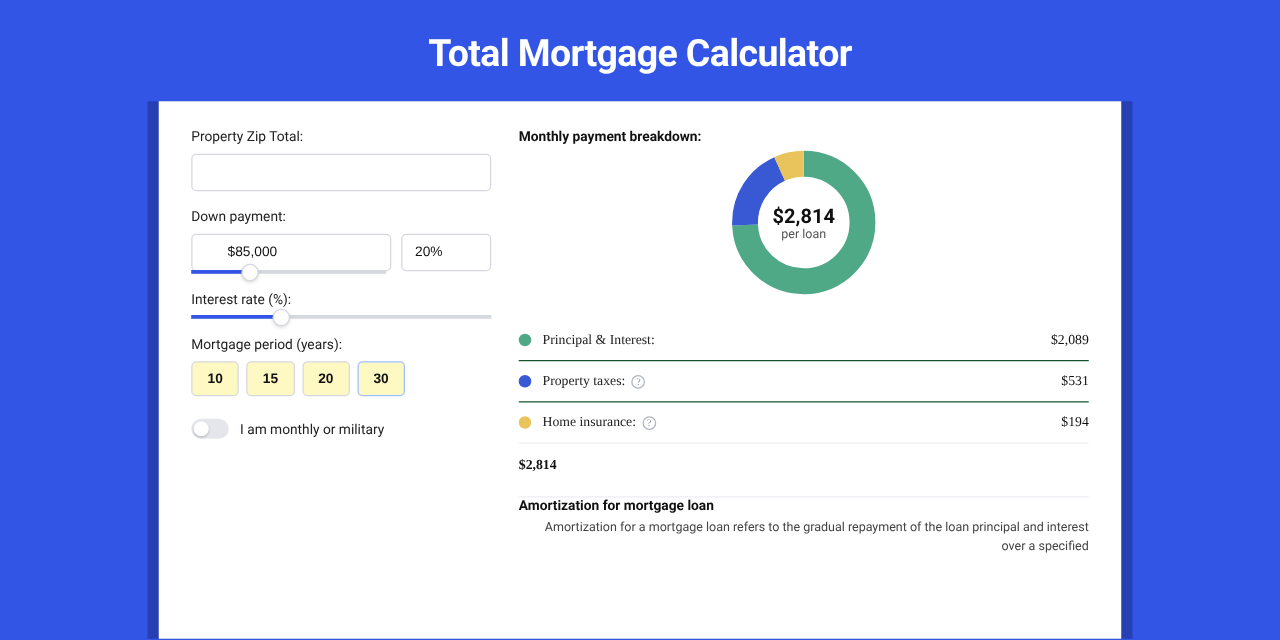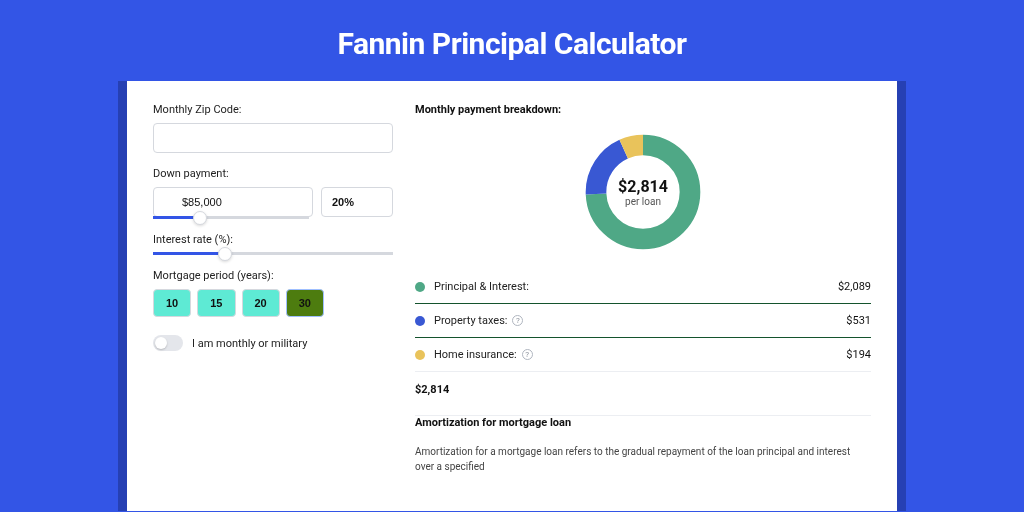--- a/index.html
+++ b/index.html
@@ -183,7 +183,7 @@
 </head>
 <body>
 
-<div class="page-title">Fannin Principal Calculator</div>
+<div class="page-title">Total Mortgage Calculator</div>
 
 <div class="panel-backdrop">
   <div class="app-panel">

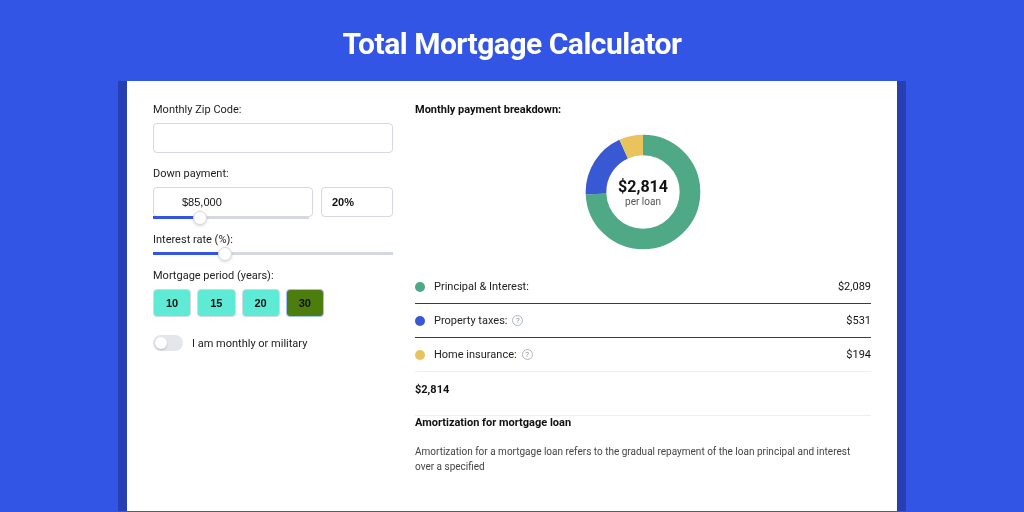--- a/index.html
+++ b/index.html
@@ -191,7 +191,7 @@
     <div class="left-col">
 
       <div class="field-block">
-        <label class="field-label">Monthly Zip Code:</label>
+        <label class="field-label">Property Zip Total:</label>
         <input class="text-input" value="" style="">
       </div>
 

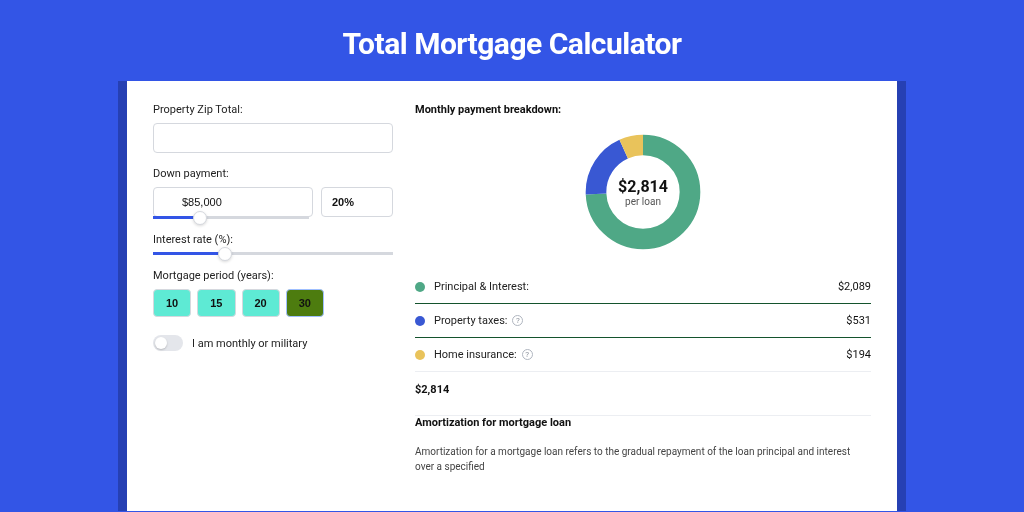--- a/index.html
+++ b/index.html
@@ -115,7 +115,6 @@
     font-size: 11px;
     font-weight: 700;
     color: #111;
-    margin-bottom: 14px;
   }
 
   .donut-wrap { display: flex; justify-content: center; margin-bottom: 16px; }

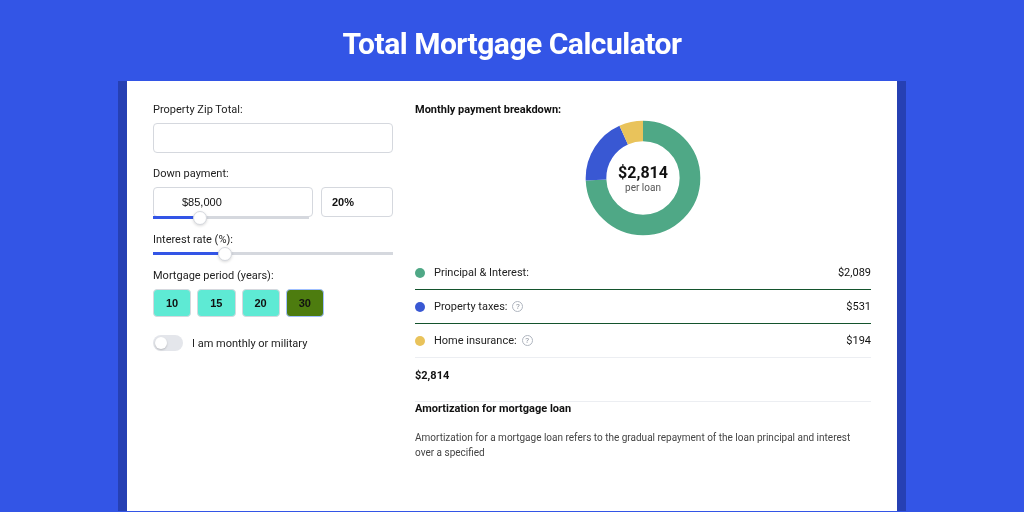--- a/index.html
+++ b/index.html
@@ -77,7 +77,7 @@
 
   .dp-row { display: flex; gap: 8px; }
   .dp-row .text-input:first-child { flex: 1; padding-left: 28px; }
-  .dp-row .text-input:last-child { width: 72px; font-weight: bold; }
+  .dp-row .text-input:last-child { width: 72px; }
 
   .period-row { display: flex; gap: 6px; }
   .period-btn {

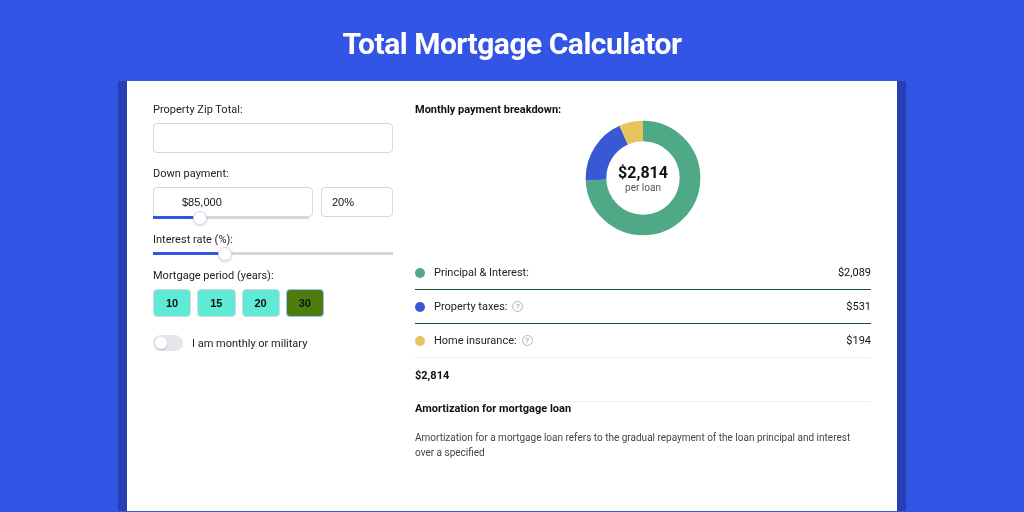--- a/index.html
+++ b/index.html
@@ -132,7 +132,7 @@
   .donut-center .big { font-size: 16px; font-weight: 700; color: #111; }
   .donut-center .small { font-size: 10px; color: #555; }
 
-  .legend { margin-top: 4px; }
+  .legend { margin-top: 4px; font-family: Liberation Serif, serif; }
   .legend-row {
     display: flex;
     align-items: center;

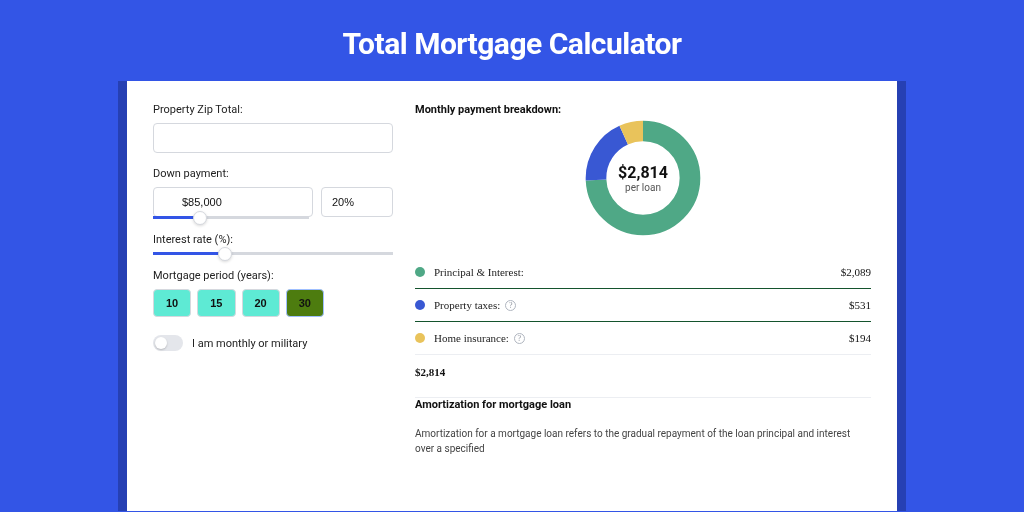--- a/index.html
+++ b/index.html
@@ -82,7 +82,7 @@
   .period-row { display: flex; gap: 6px; }
   .period-btn {
     border: 1px solid #d5d8de;
-    background: #5eead4;
+    background: #fef9c3;
     border-radius: 4px;
     padding: 7px 12px;
     font-size: 11px;

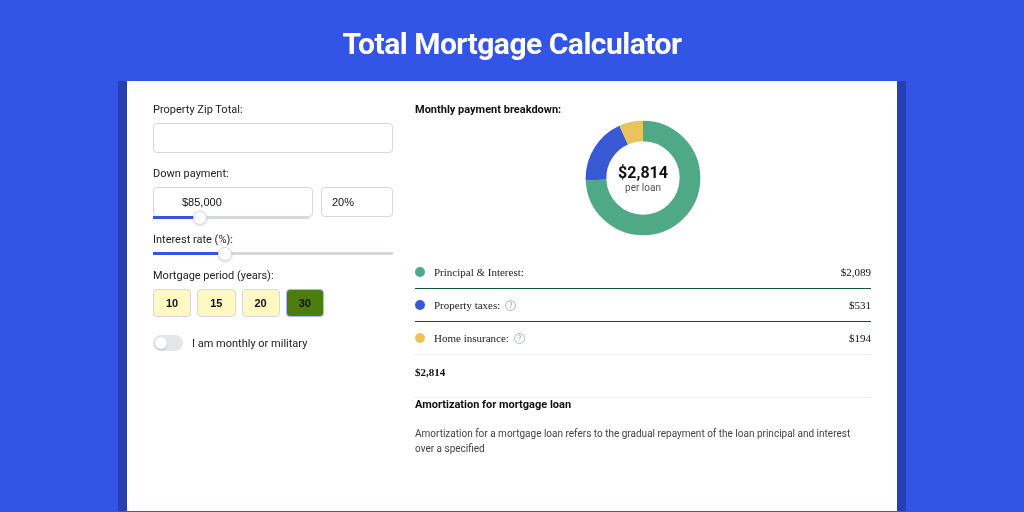--- a/index.html
+++ b/index.html
@@ -91,7 +91,7 @@
     cursor: pointer;
   }
   .period-btn.active {
-    background: #4d7c0f;
+    background: #fef9c3;
     border-color: #9fbfff;
   }
 

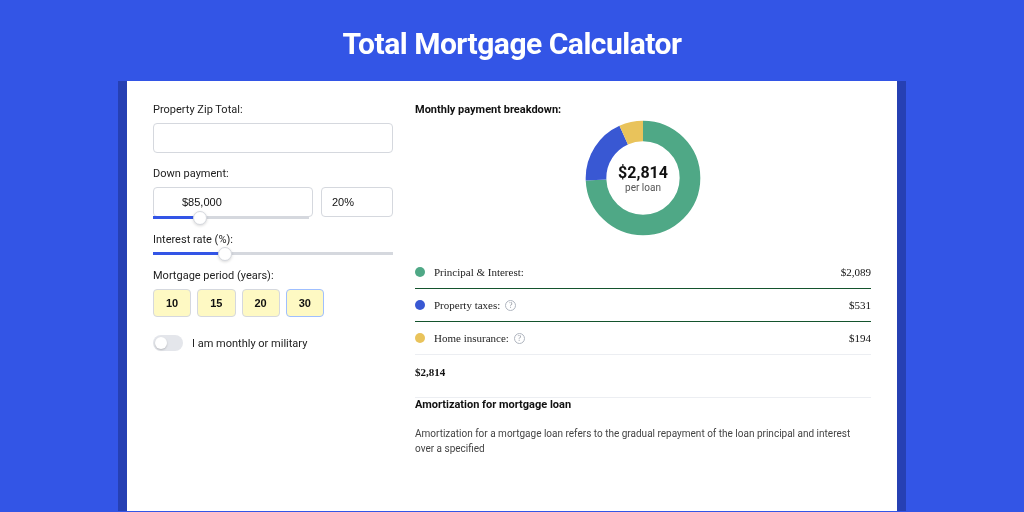--- a/index.html
+++ b/index.html
@@ -176,7 +176,8 @@
     font-size: 10px;
     color: #444;
     line-height: 1.45;
-    margin-top: 16px;
+    margin-top: 5px;
+    text-align: right;
   }
 </style>
 </head>

